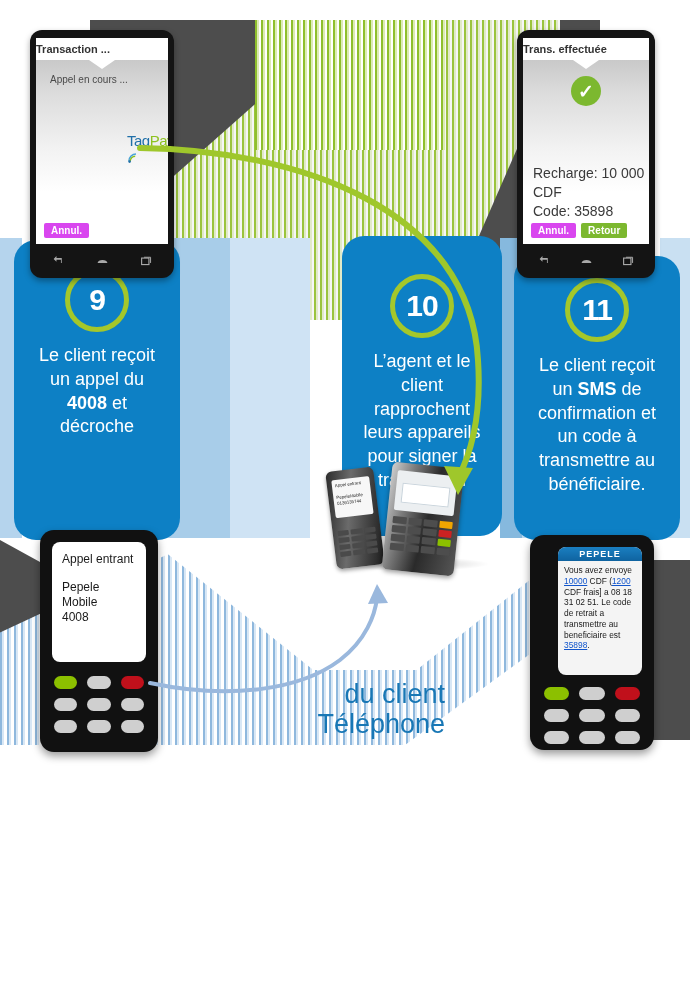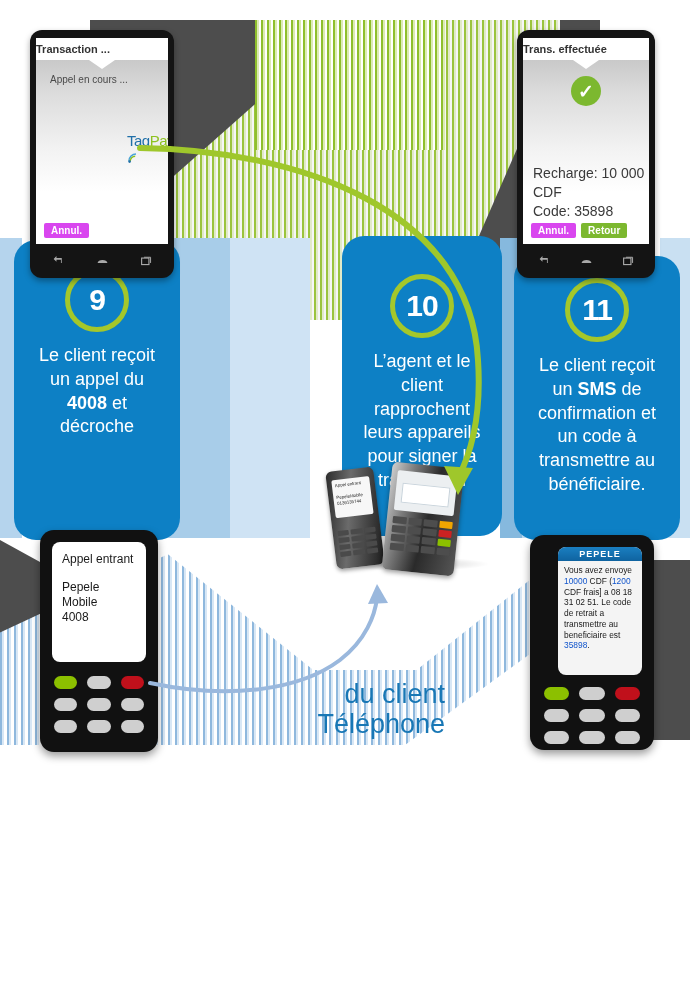--- a/index.html
+++ b/index.html
@@ -97,7 +97,7 @@
   .pos .phdr{background:linear-gradient(180deg,#1a7fc1,#0f63a0);color:#fff;font-size:9px;font-weight:bold;
     text-align:center;letter-spacing:1px;padding:2px 0;}
   .pos .pbody{font-size:8.4px;color:#1a1a1a;line-height:1.28;padding:4px 6px;}
-  .pos .lnk{color:#1155cc;text-align:right;}
+  .pos .lnk{color:#1155cc;text-decoration:underline;text-align:right;}
 
   
   .client-label{position:absolute;left:255px;top:680px;width:190px;text-align:right;color:#1877b5;

